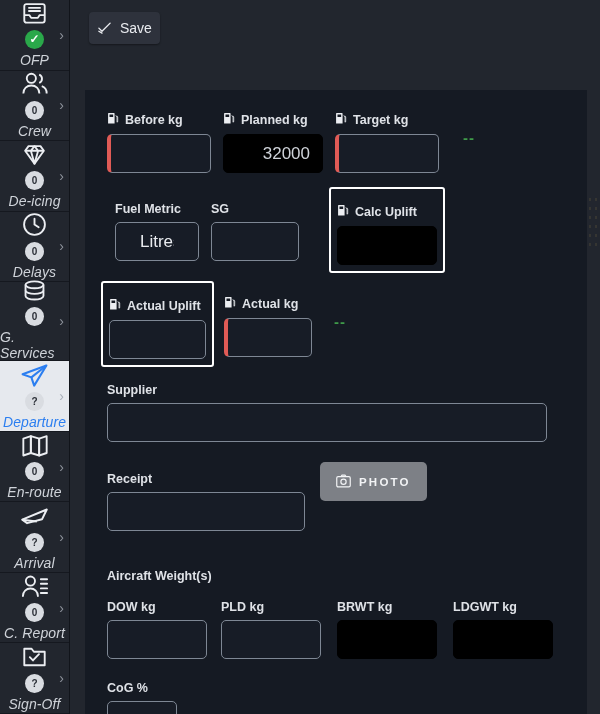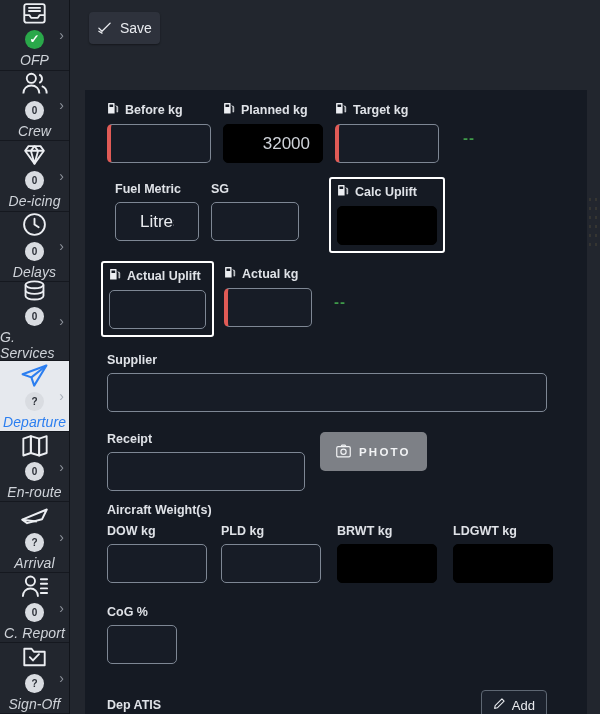--- a/index.html
+++ b/index.html
@@ -86,7 +86,7 @@
   }
   .label .pump { display:block; flex: 0 0 13px; }
   .row { display: flex; align-items: flex-start; }
-  .fld { display: flex; flex-direction: column; }
+  .fld { display: flex; flex-direction: column; margin-top: 10px; }
 
   input.inp {
     background: #171c26; border: 1px solid #7e8794; border-radius: 5px;

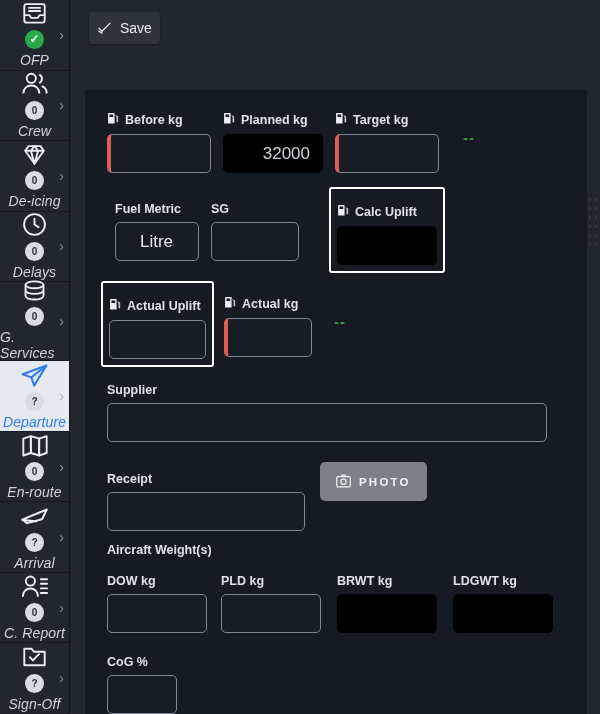--- a/index.html
+++ b/index.html
@@ -395,7 +395,7 @@
           </button>
         </div>
 
-        <div class="sect-title" style="margin-top:12px;">Aircraft Weight(s)</div>
+        <div class="sect-title" style="margin-top:38px;">Aircraft Weight(s)</div>
 
         <div class="row" style="gap:9px;">
           <div class="fld">

